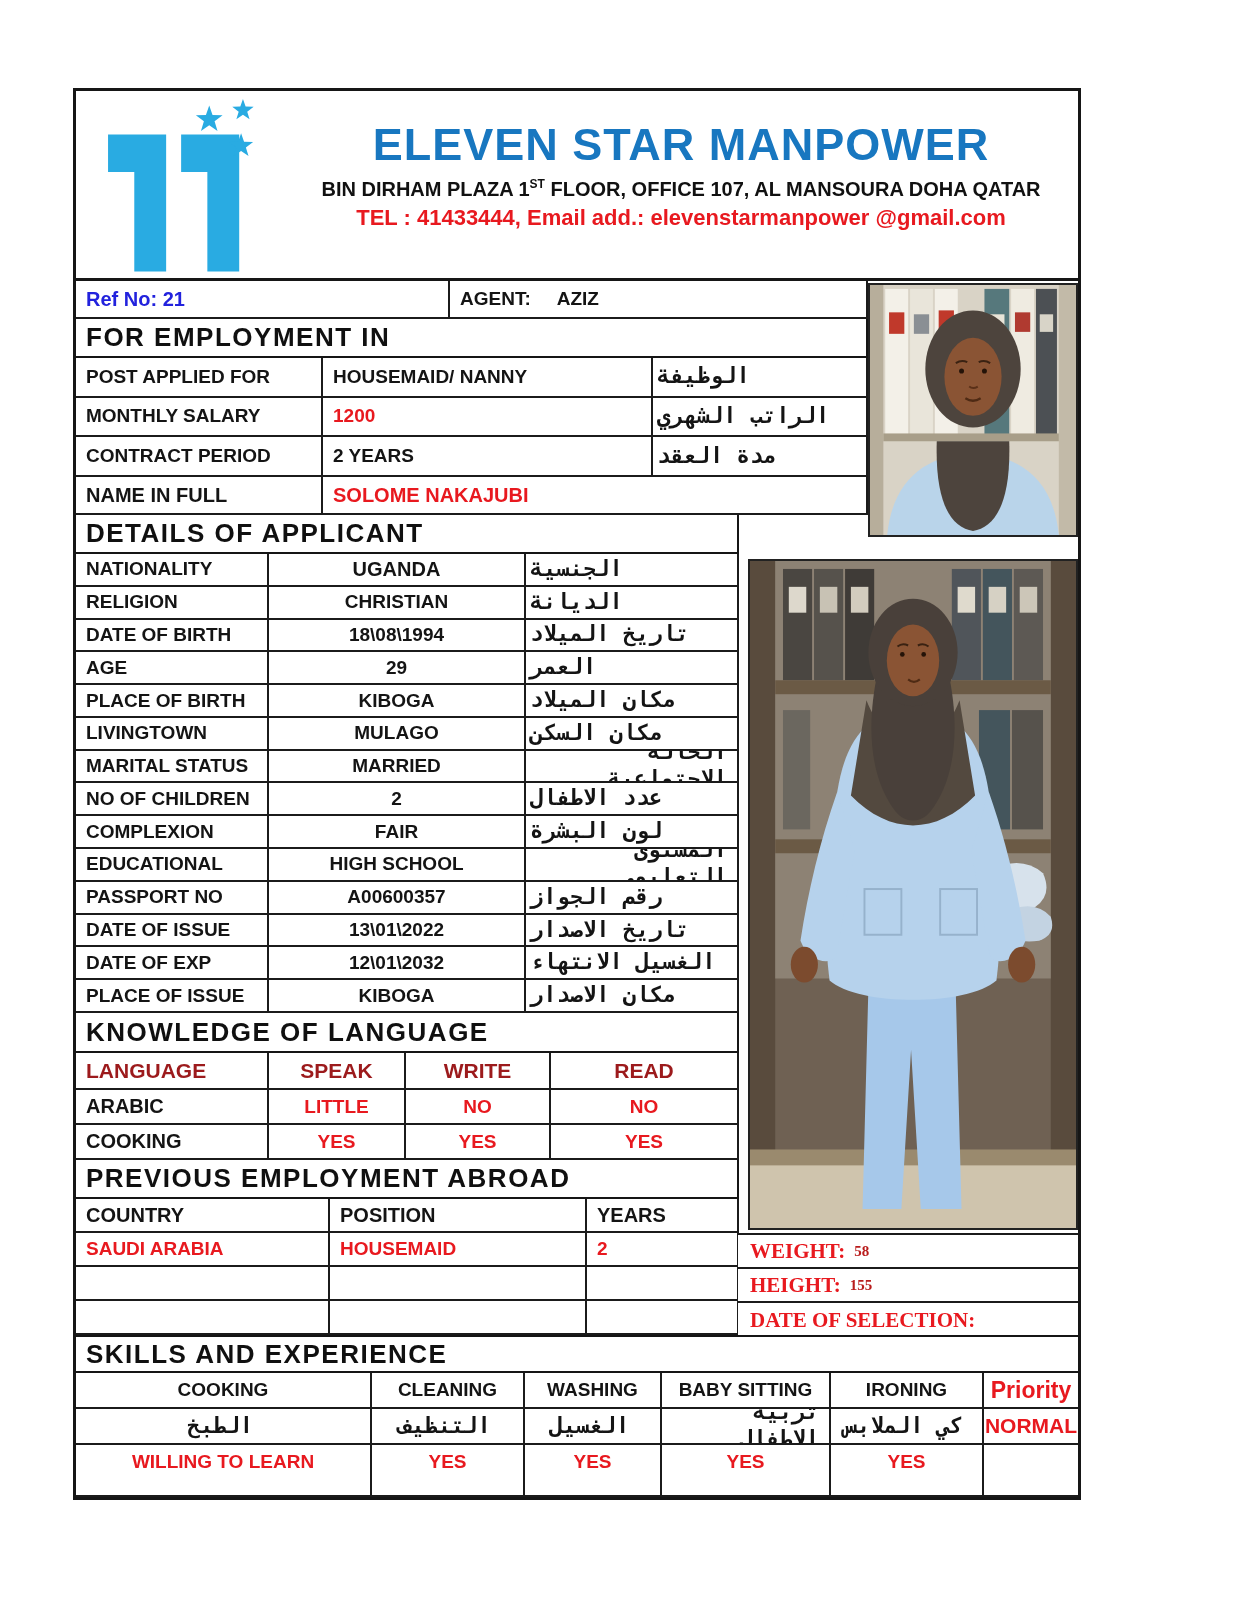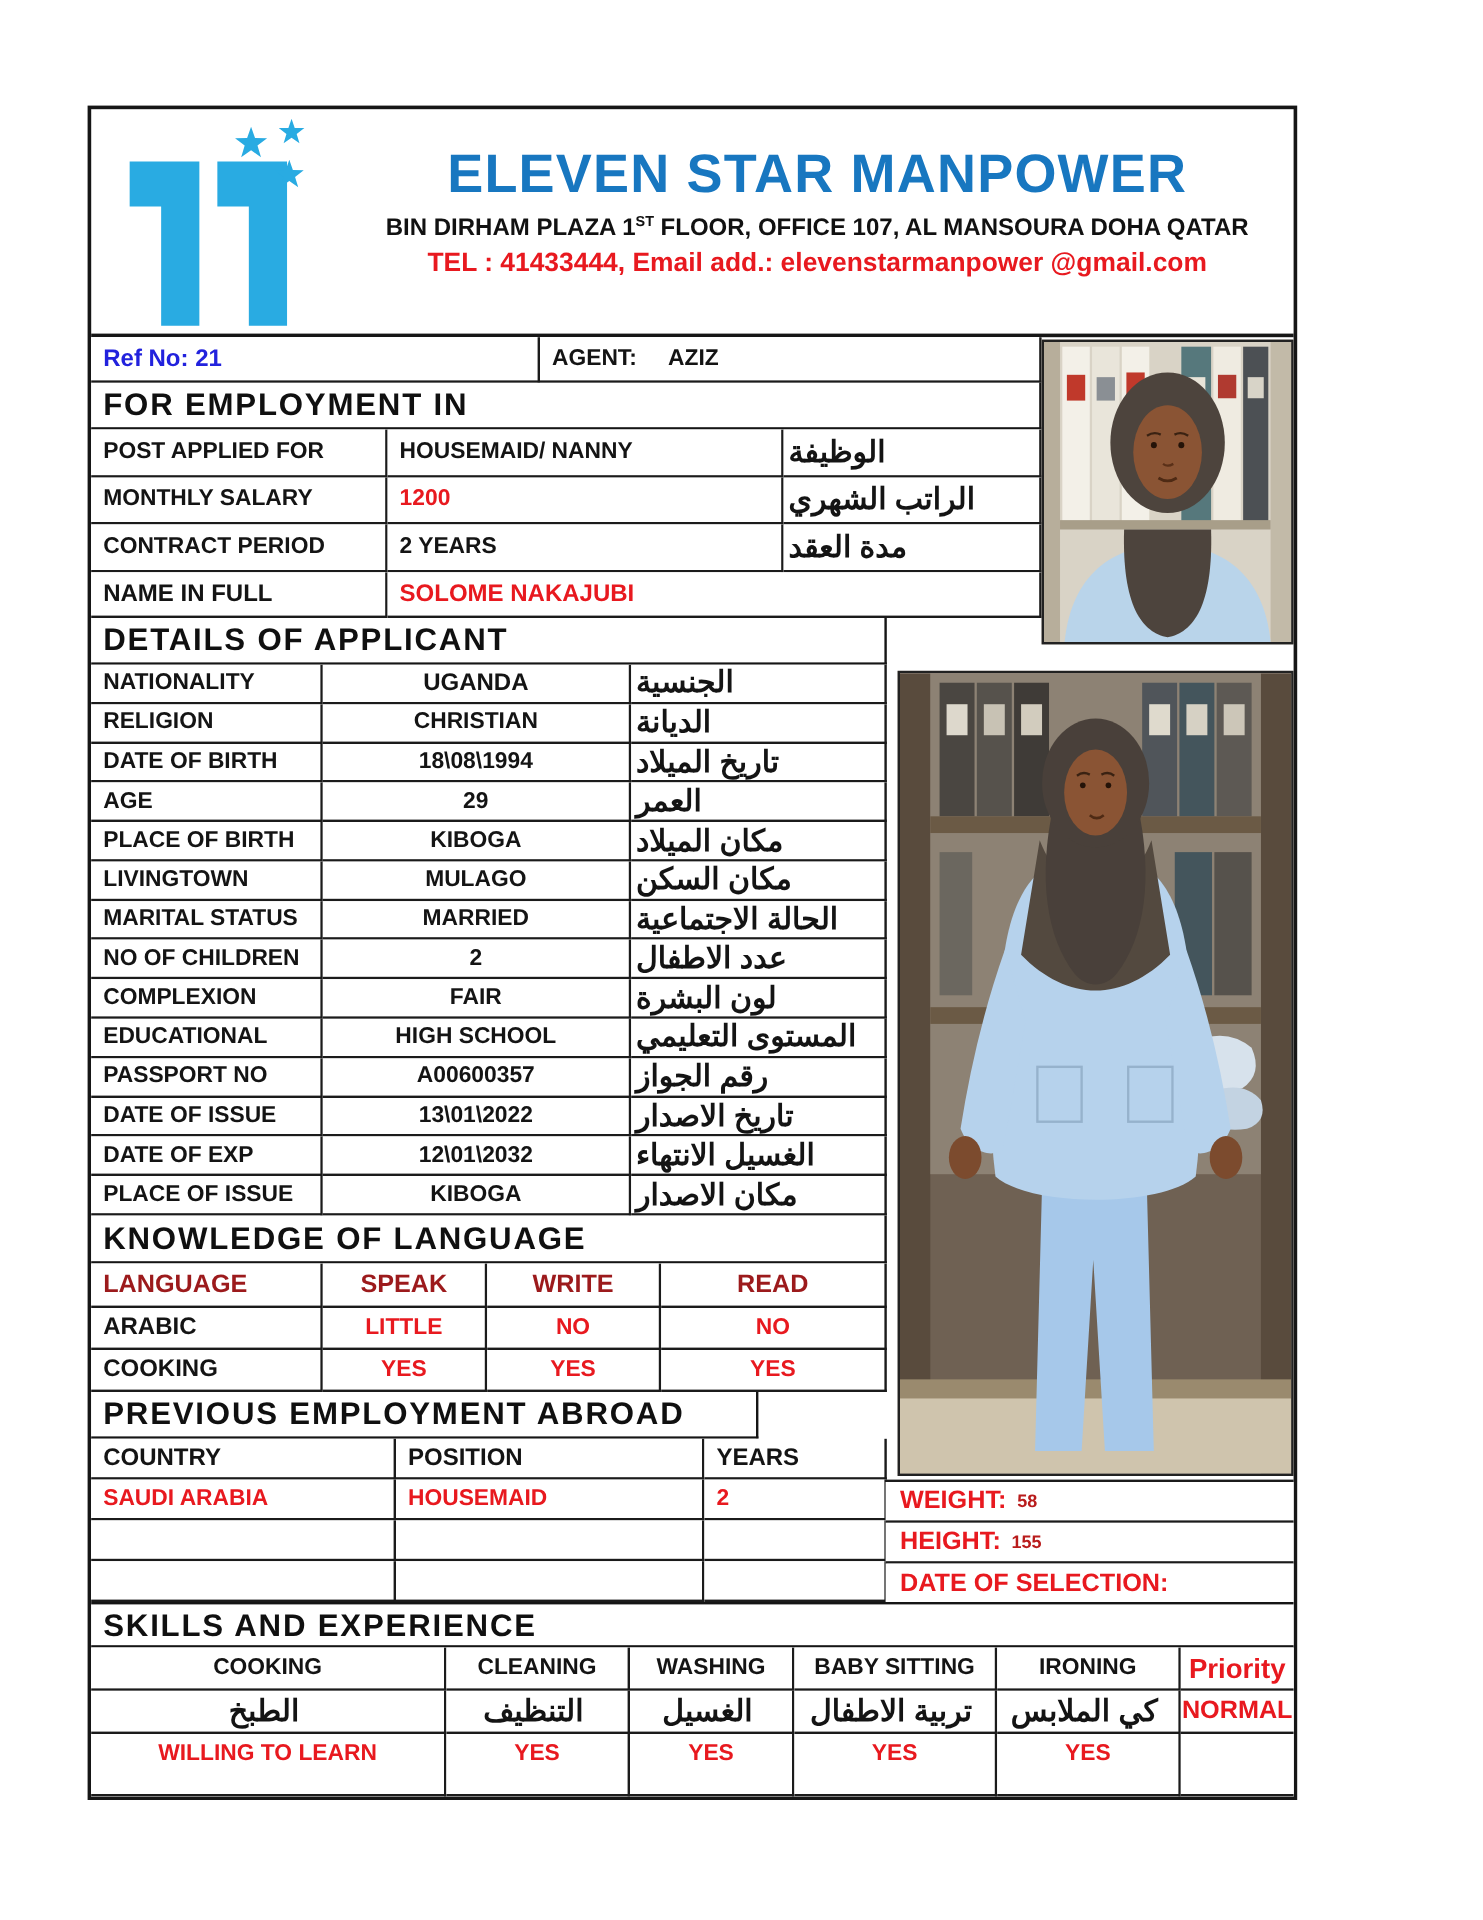--- a/index.html
+++ b/index.html
@@ -18,7 +18,7 @@
   .c{border-right:2px solid #1b1b1b;border-bottom:2px solid #1b1b1b;display:flex;align-items:center;
      padding:0 10px;font-weight:700;font-size:19px;overflow:hidden;box-sizing:border-box;background:#fff;}
   .c.center{justify-content:center;padding:0 3px;}
-  .c.ar{justify-content:flex-end;direction:rtl;font-family:Liberation Sans, sans-serif;font-size:25px;padding:0 10px 0 4px;text-align:right;}
+  .c.ar{justify-content:flex-end;direction:rtl;font-family:Liberation Mono, monospace;font-size:22px;padding:0 10px 0 4px;text-align:right;}
   .c.red{color:#E8191F;}
   .c.blue{color:#2222DD;font-size:20px;}
   .c.maroon{color:#9C1A1C;font-size:21px;}

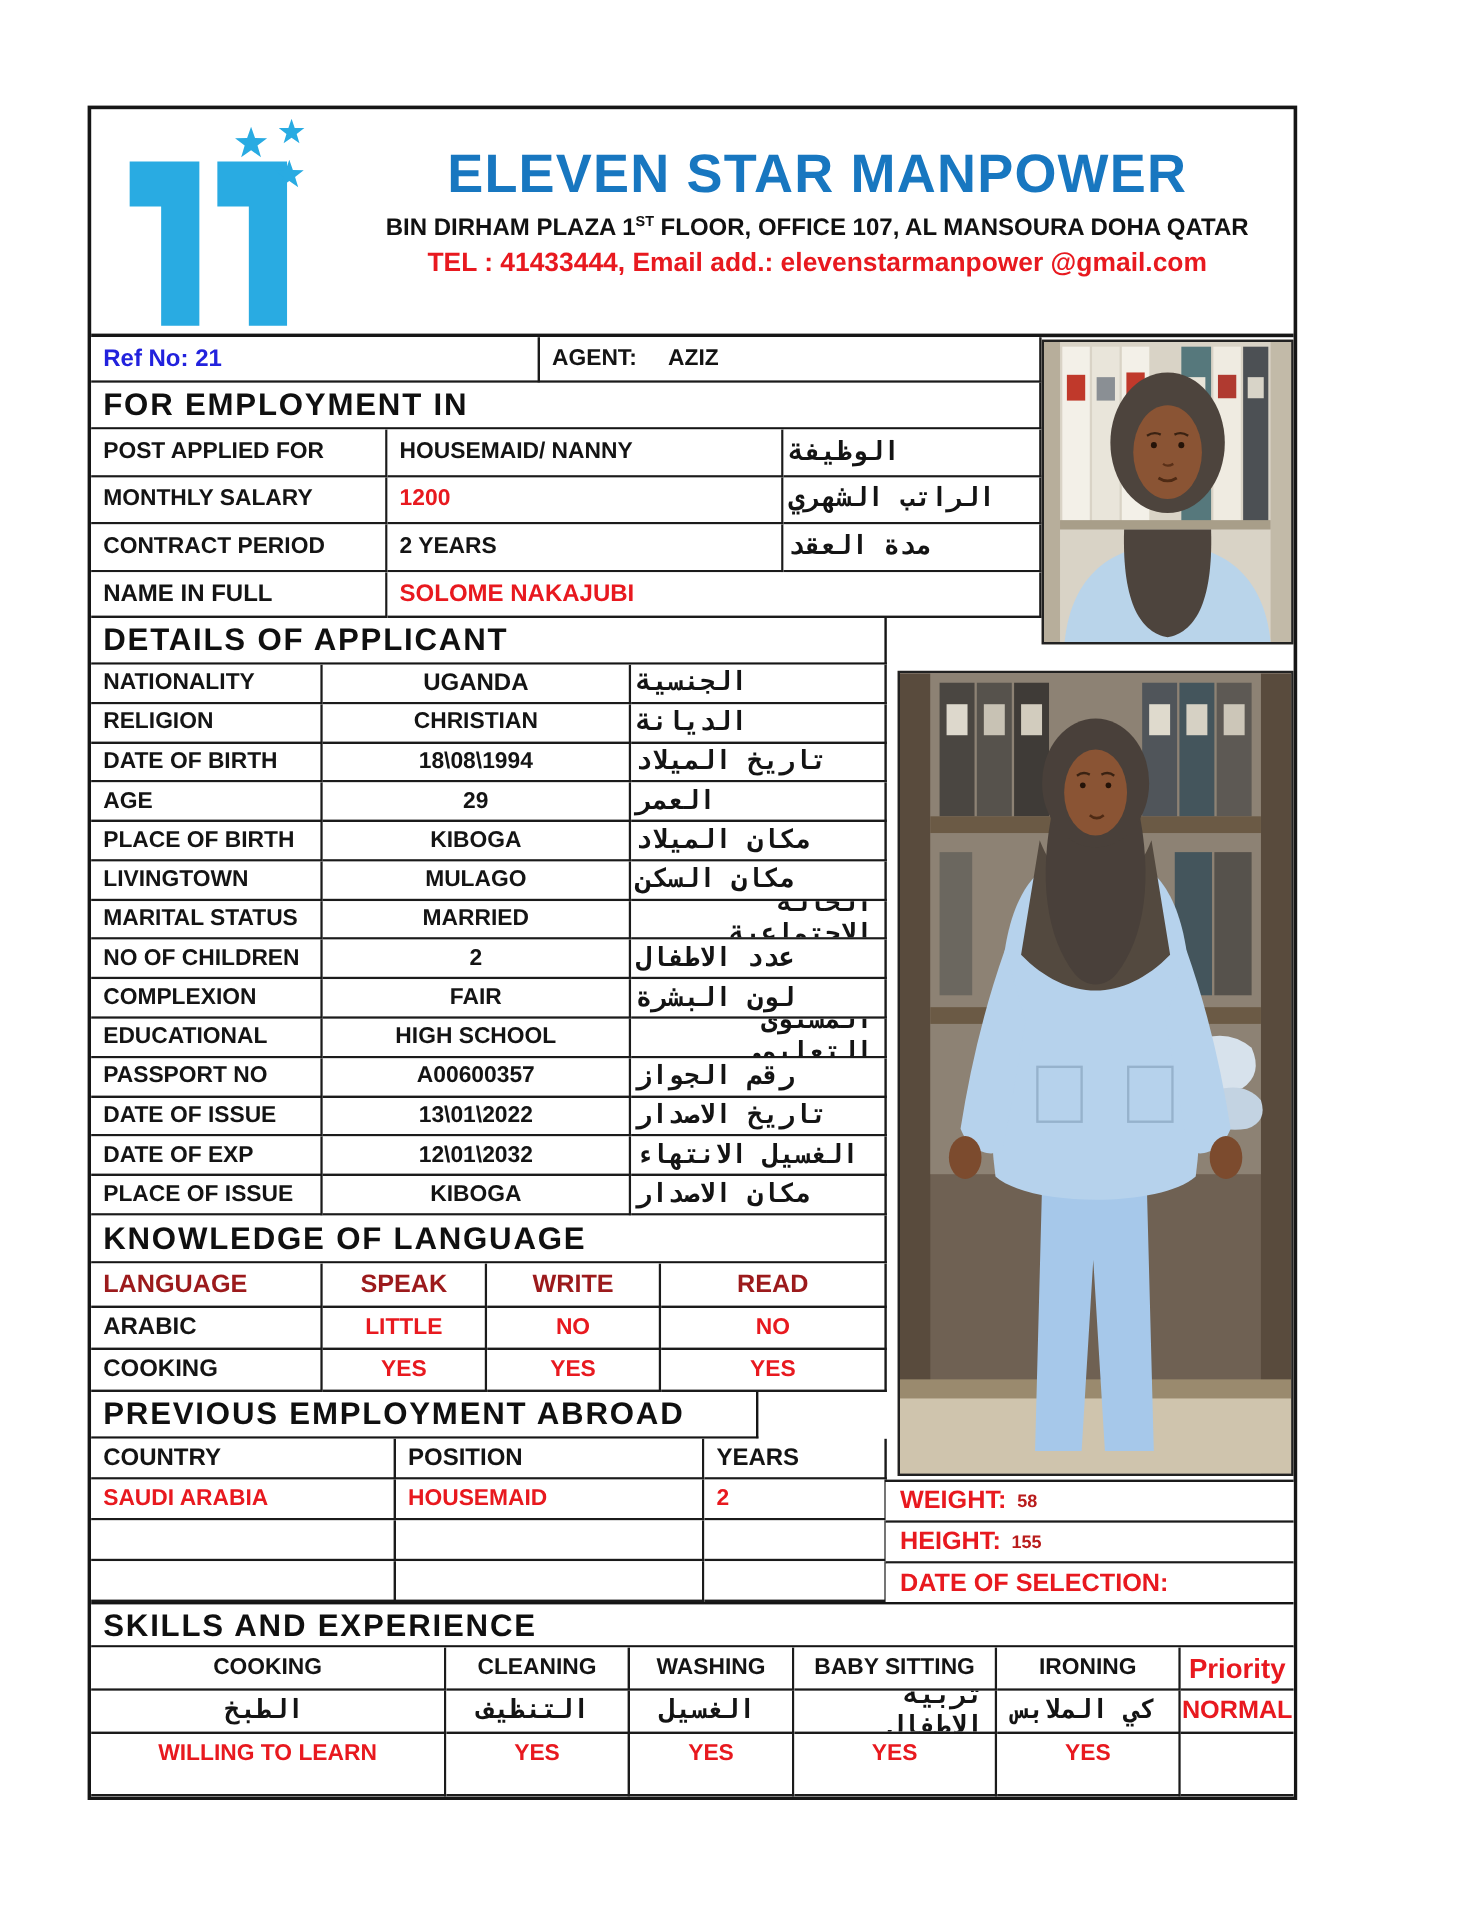--- a/index.html
+++ b/index.html
@@ -148,7 +148,7 @@
     <div class="c red center">YES</div>
   </div>
 
-  <div class="band" style="left:0;top:1069px;width:556px;height:39px;">PREVIOUS EMPLOYMENT ABROAD</div>
+  <div class="band" style="left:0;top:1069px;width:663px;height:39px;">PREVIOUS EMPLOYMENT ABROAD</div>
 
   <div class="grid" style="left:0;top:1108px;width:663px;height:136px;grid-template-columns:254px 257px 152px;grid-template-rows:34px 34px 34px 34px;">
     <div class="c big">COUNTRY</div>

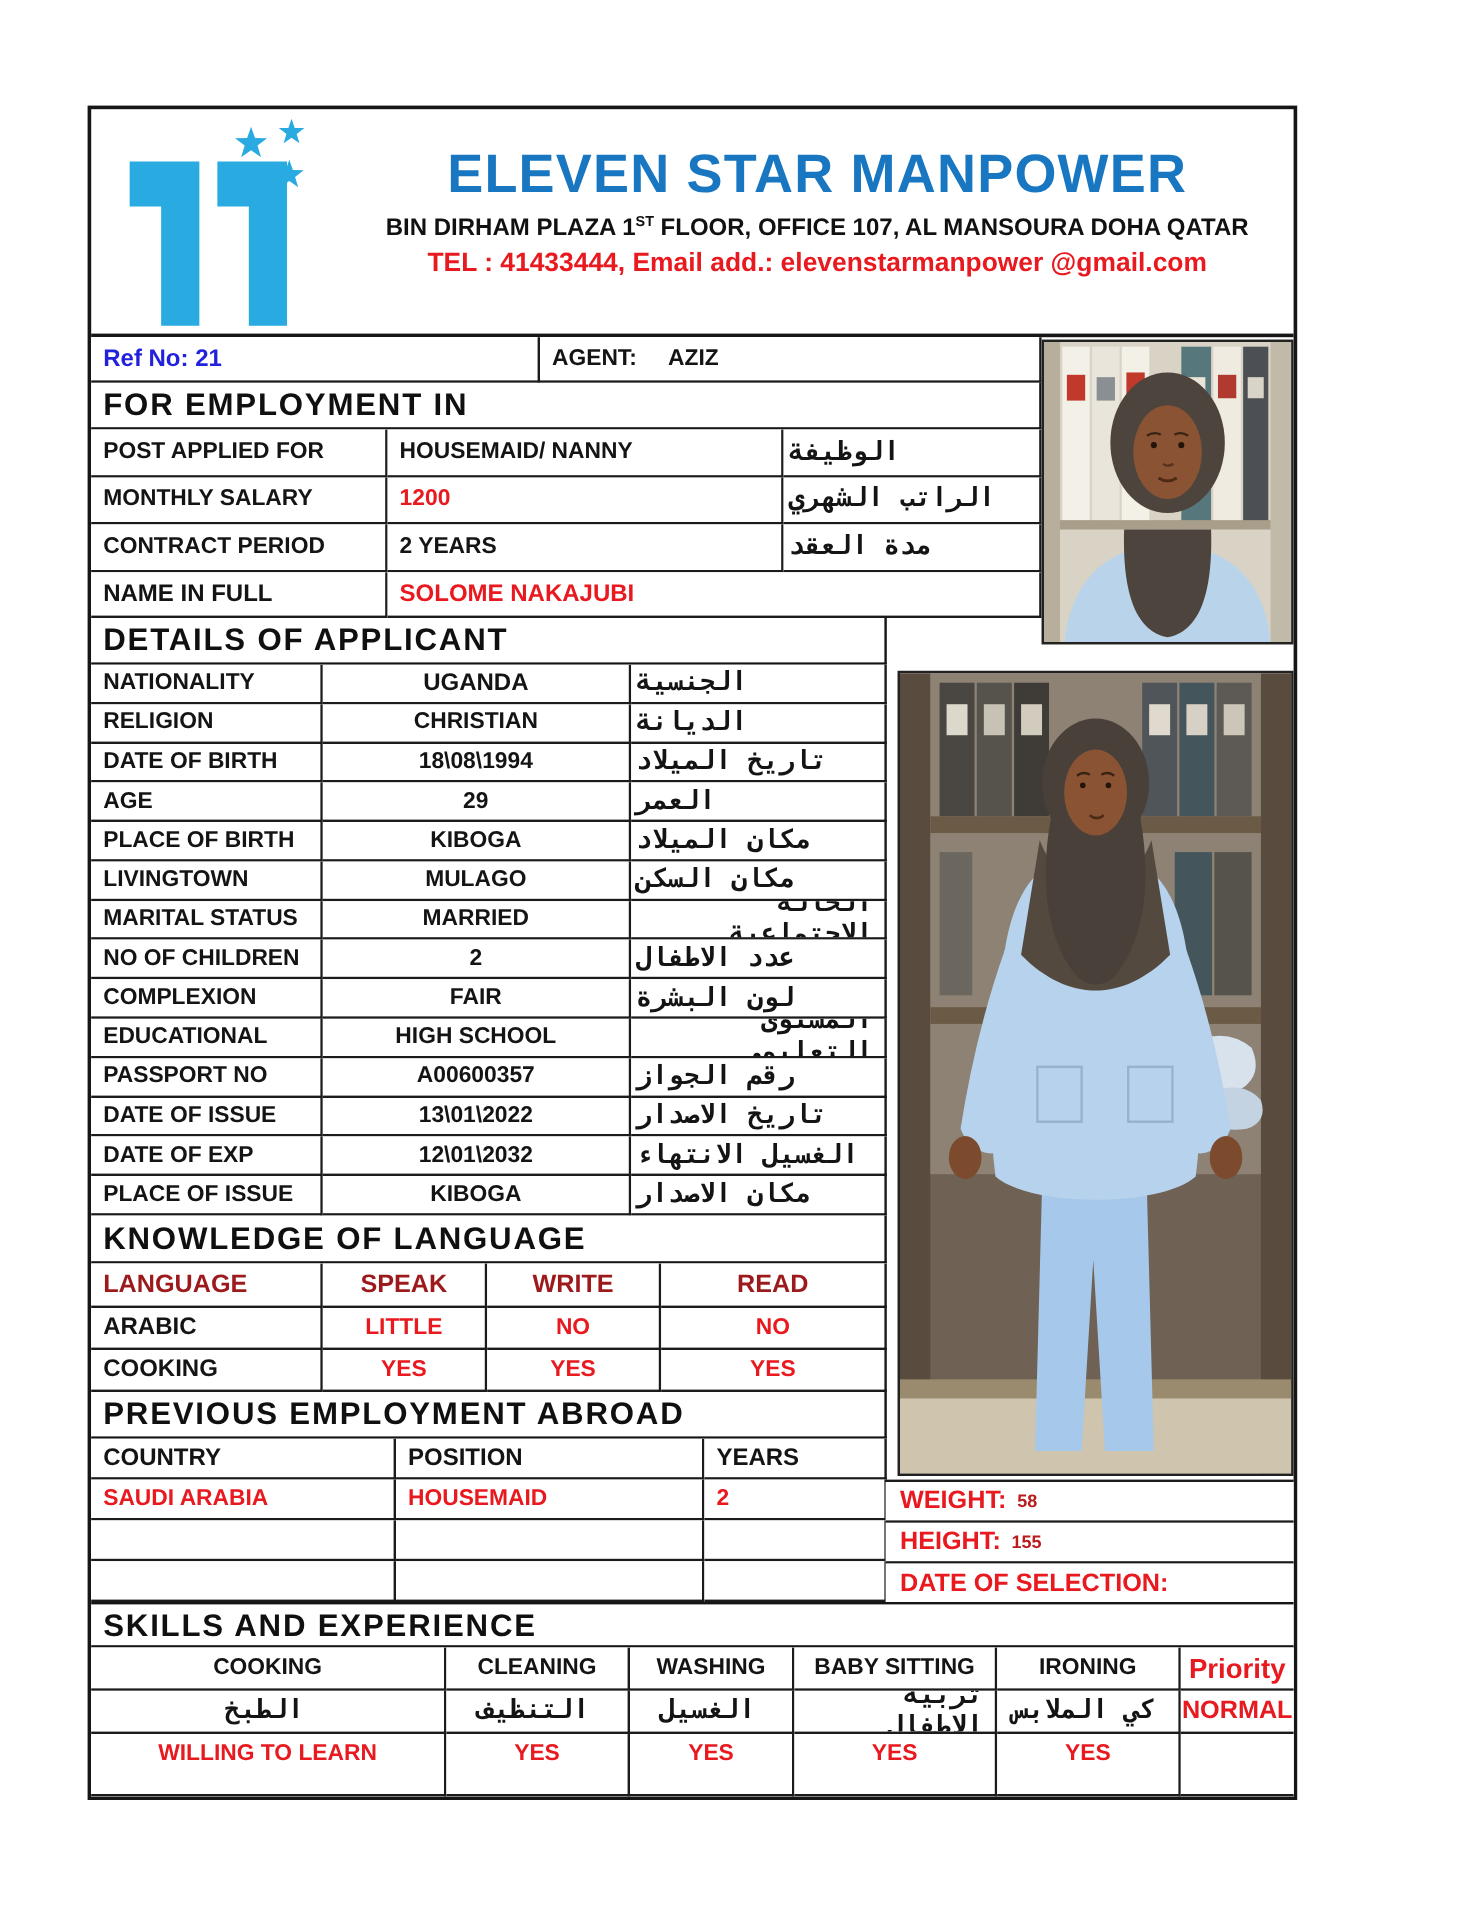--- a/index.html
+++ b/index.html
@@ -165,7 +165,7 @@
     <div class="c"></div>
   </div>
 
-  <div class="abs" style="left:662px;top:1142px;width:340px;height:92px;border-top:2px solid #1b1b1b;">
+  <div class="abs" style="left:662px;top:1142px;width:340px;height:92px;border-top:2px solid #1b1b1b;font-family:Liberation Serif, serif;">
     <div class="wrow" style="height:34px;">
       <span class="wlab">WEIGHT:</span>
       <span class="wval">58</span>

